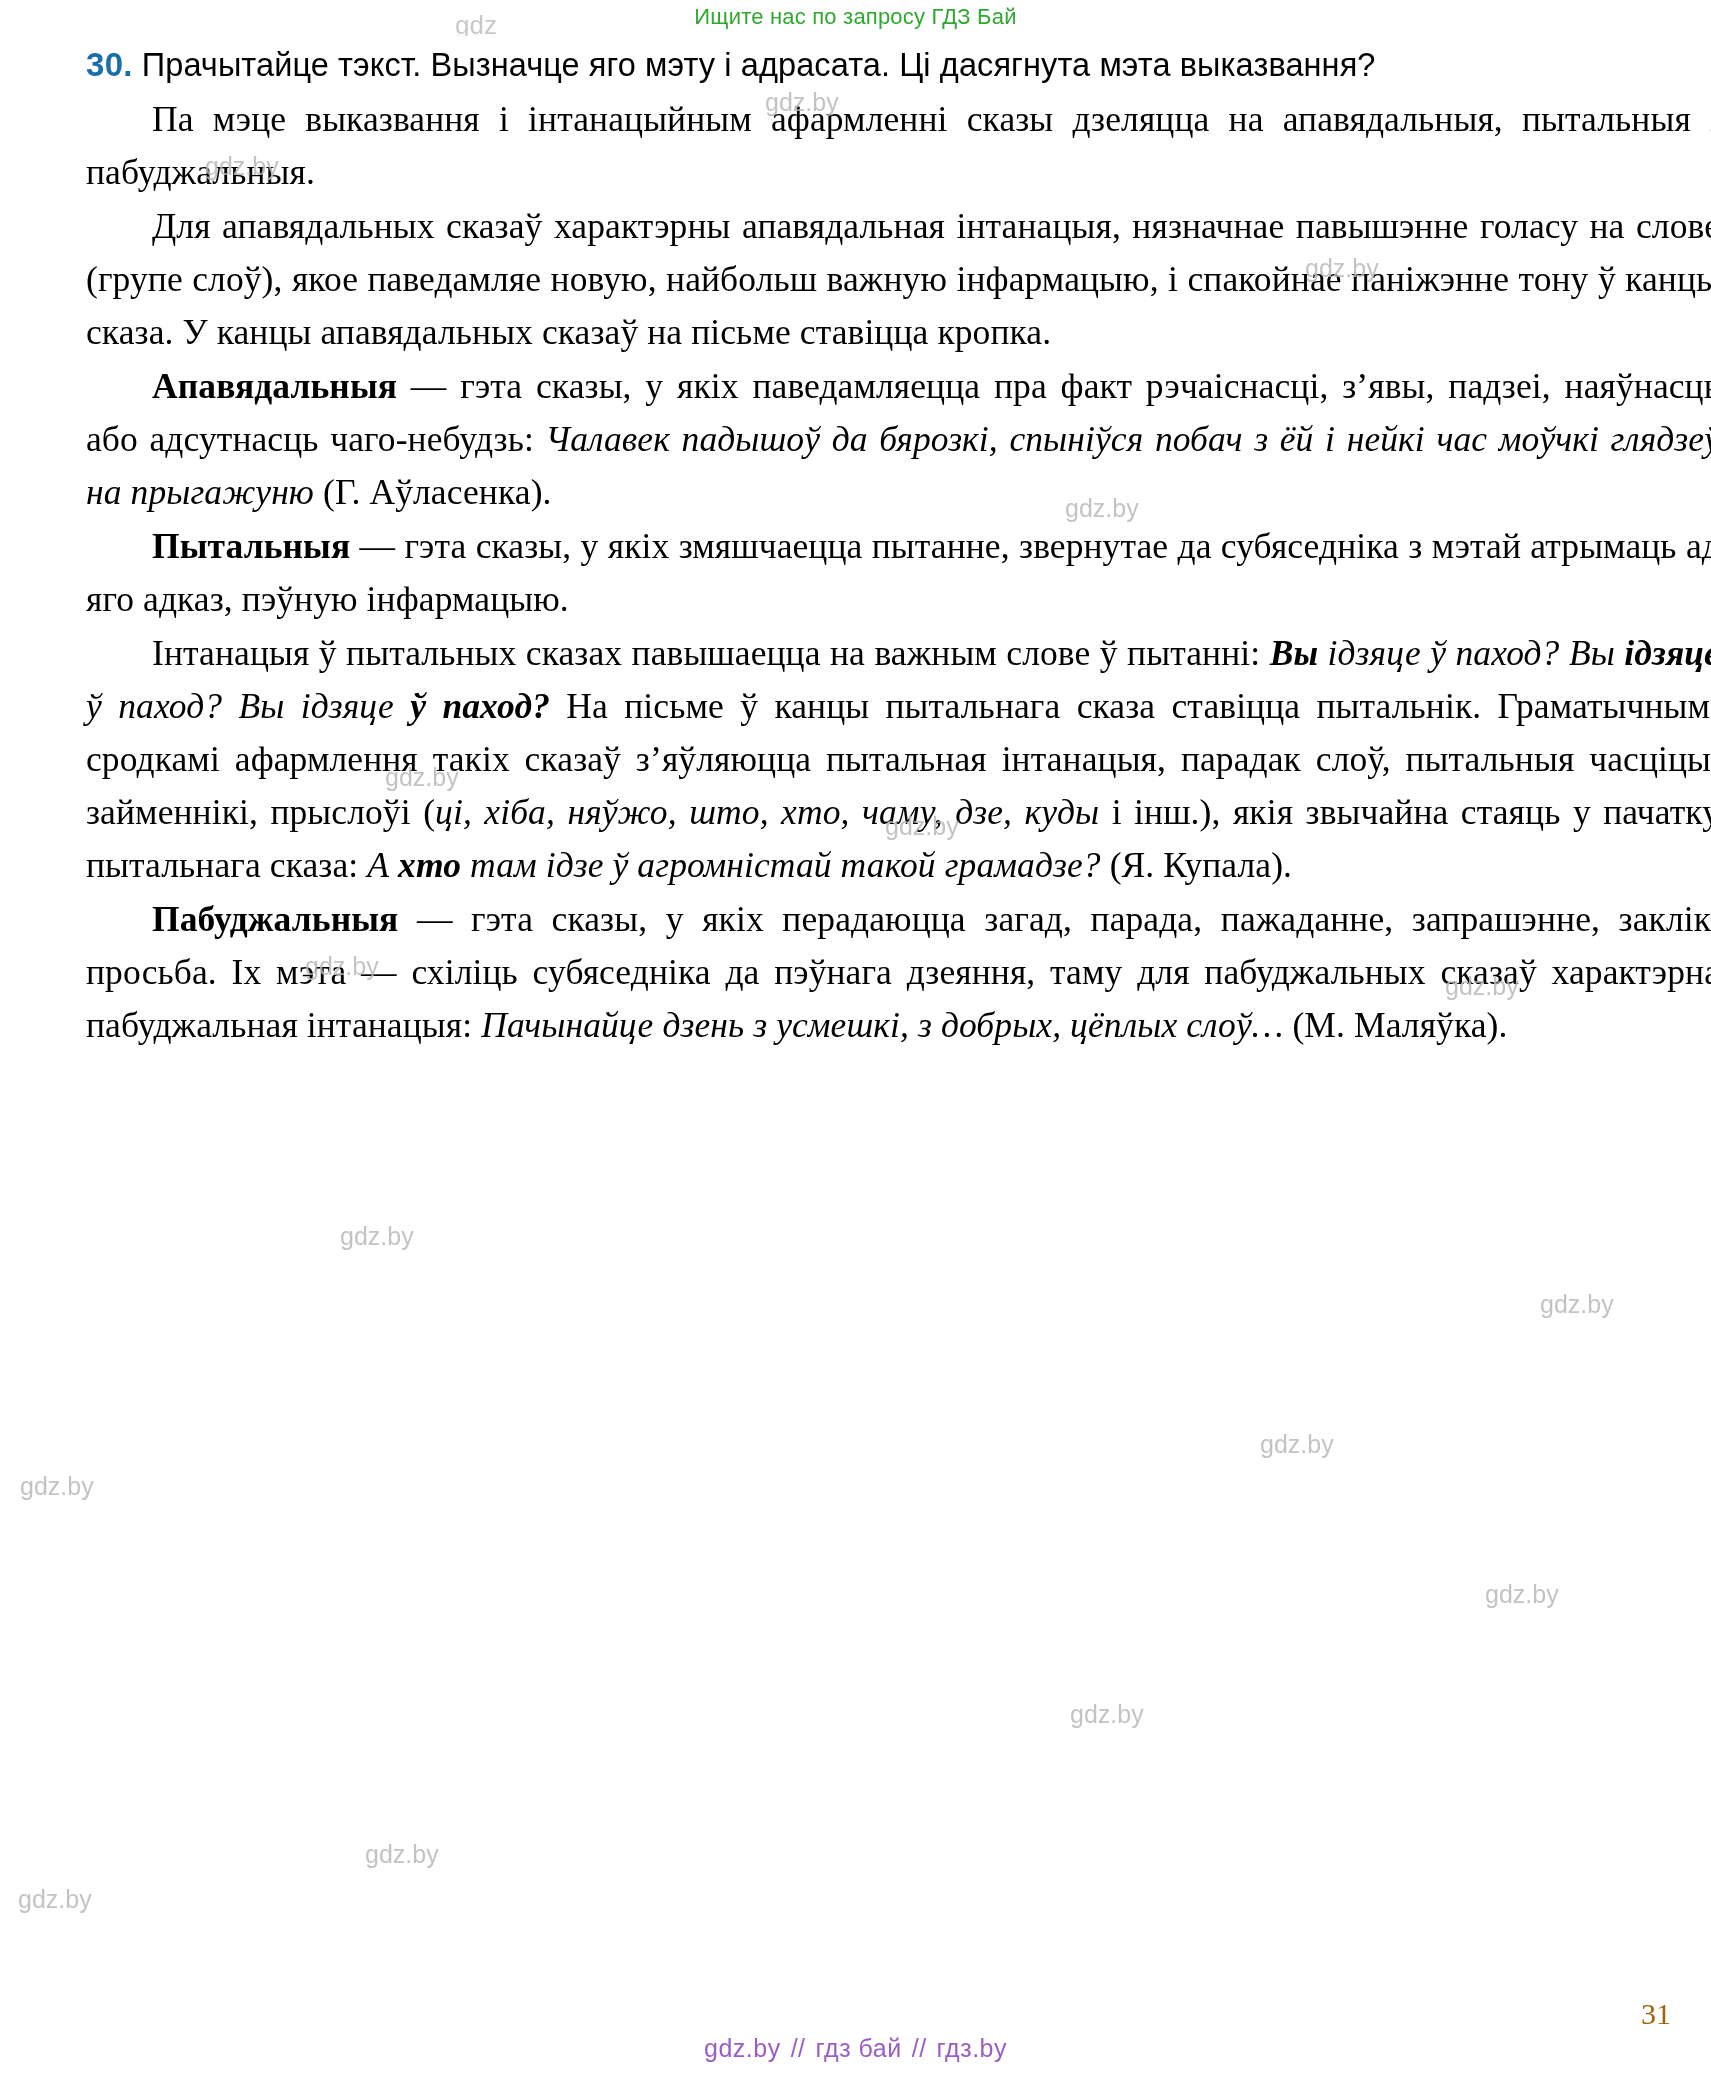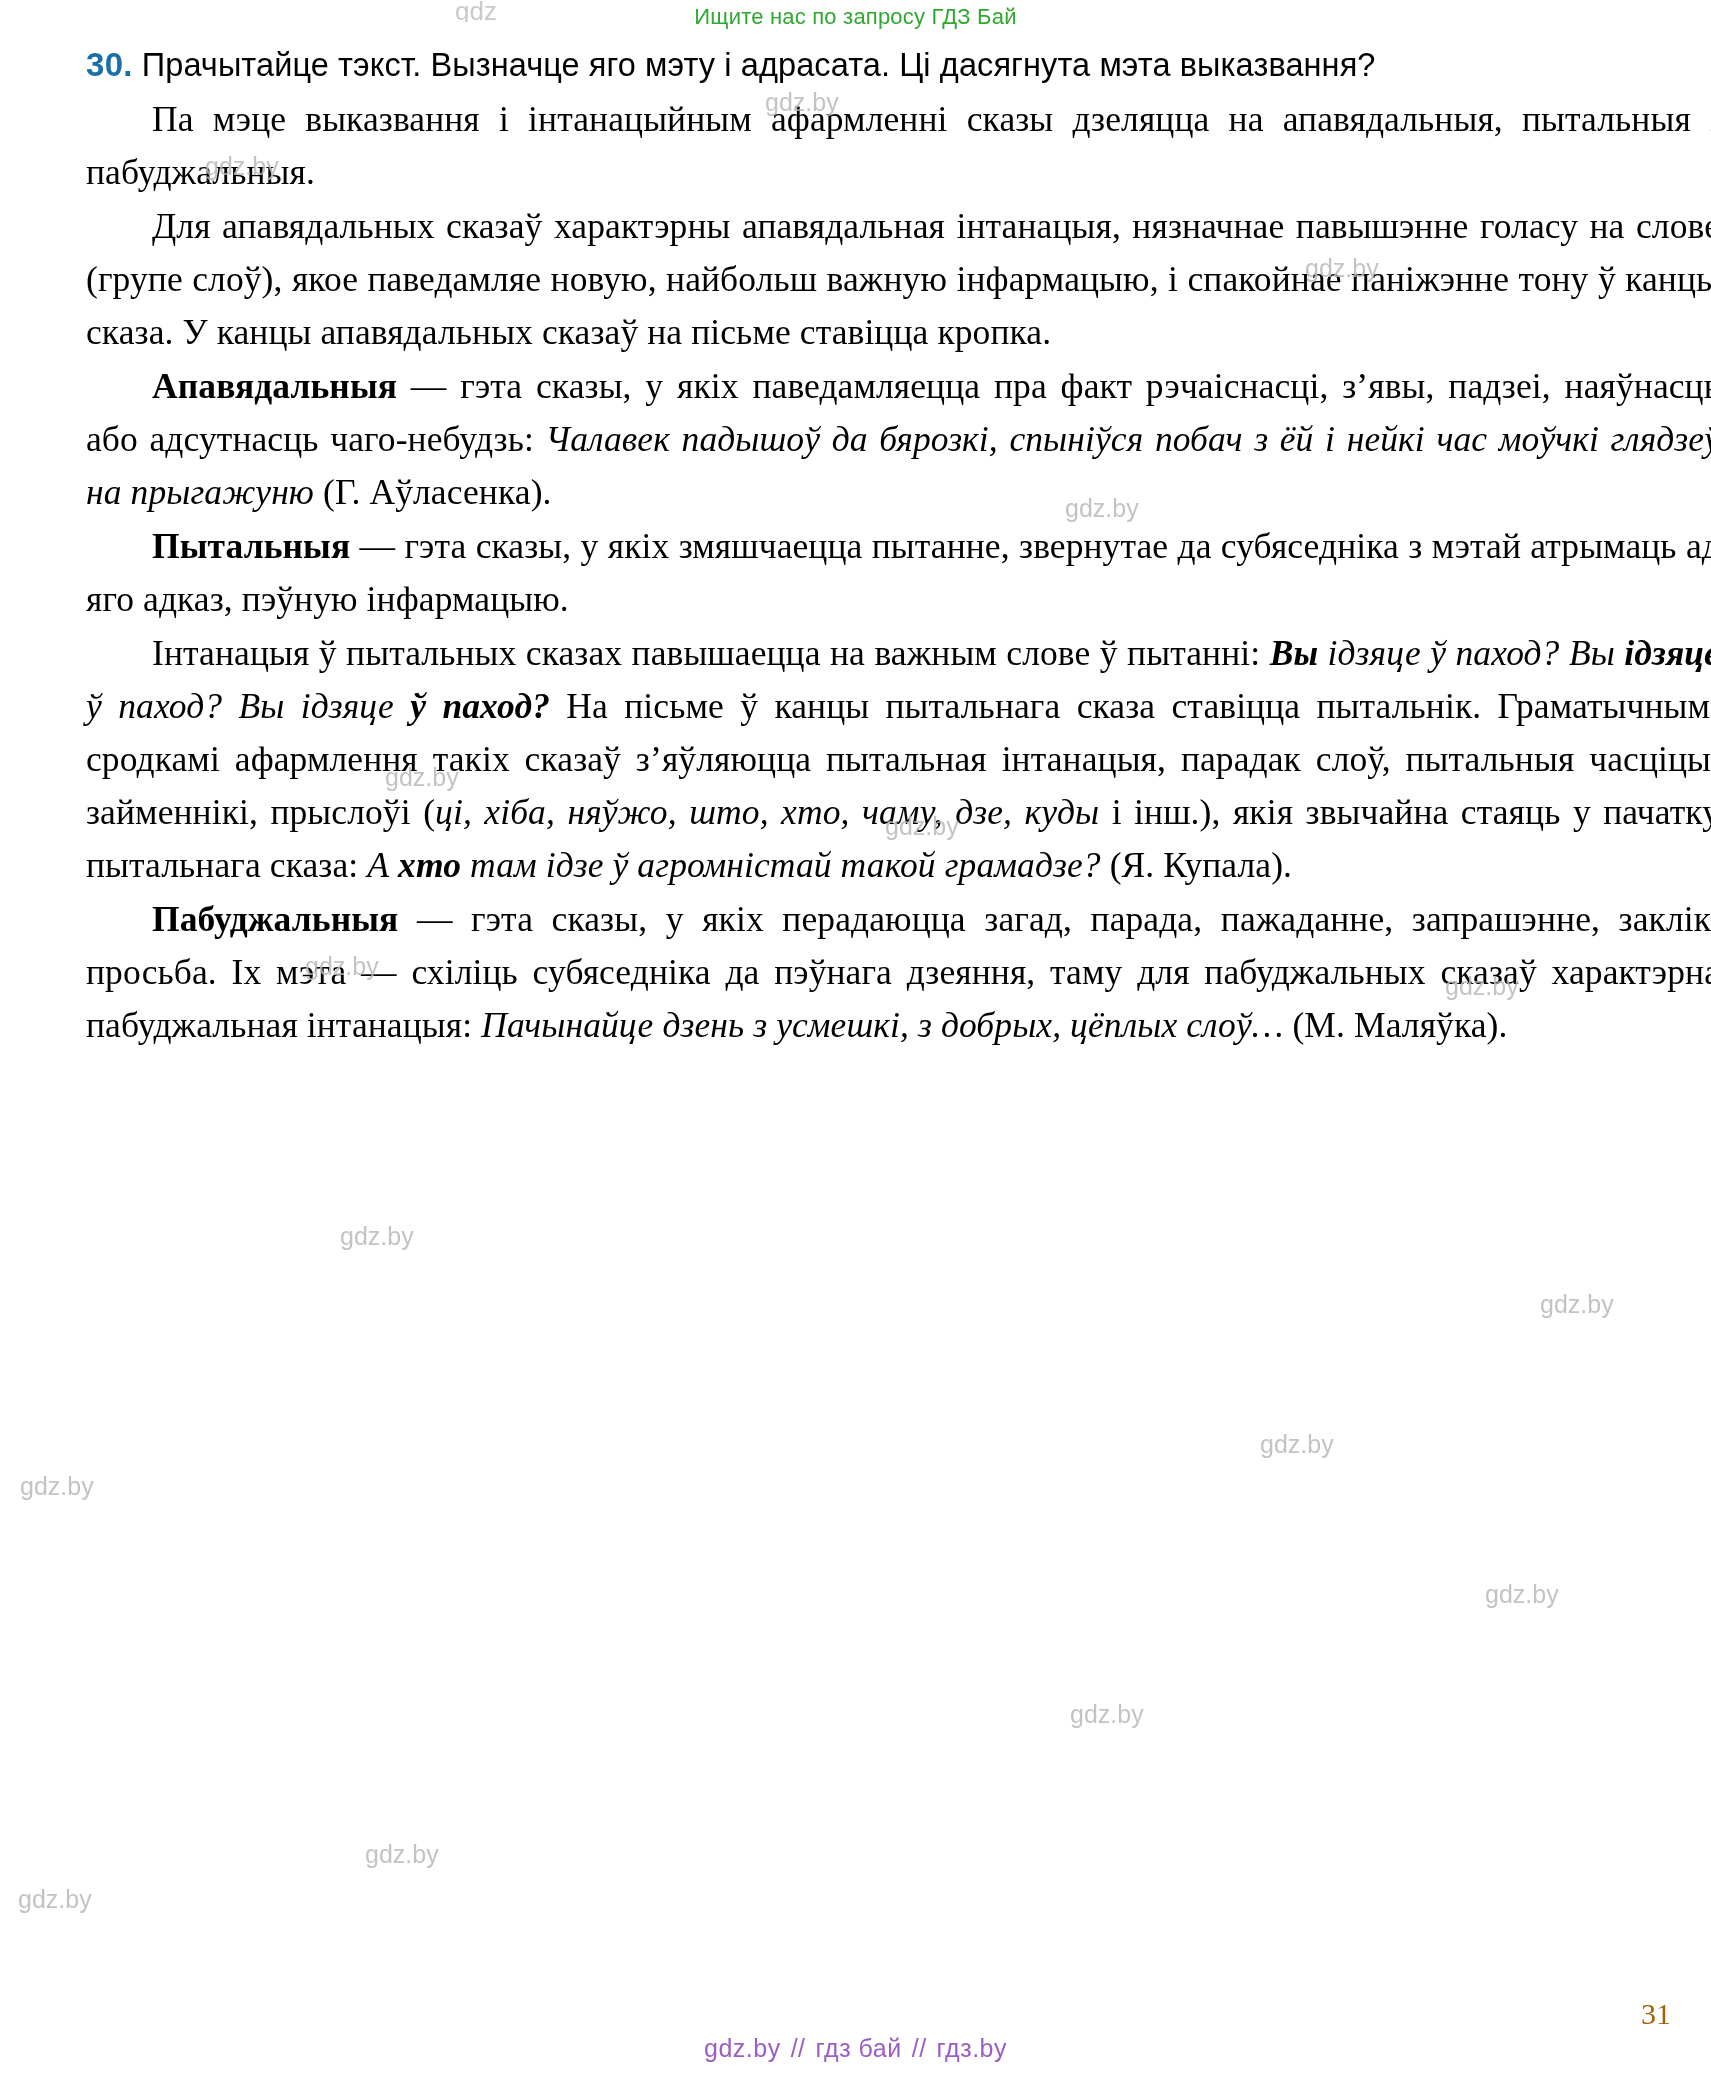--- a/index.html
+++ b/index.html
@@ -41,7 +41,7 @@
   
   .top-stub {
     position: absolute;
-    top: 0px;
+    top: 14px;
     left: 455px;
     width: 80px;
     height: 22px;

